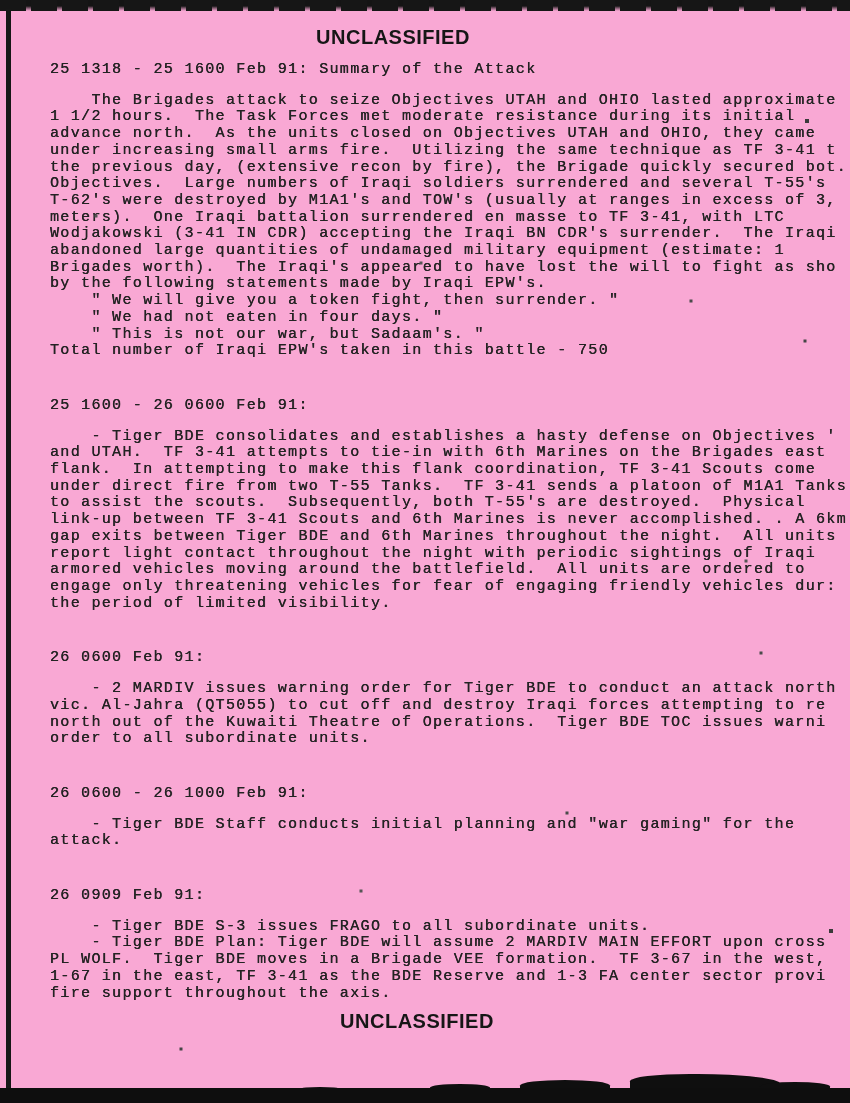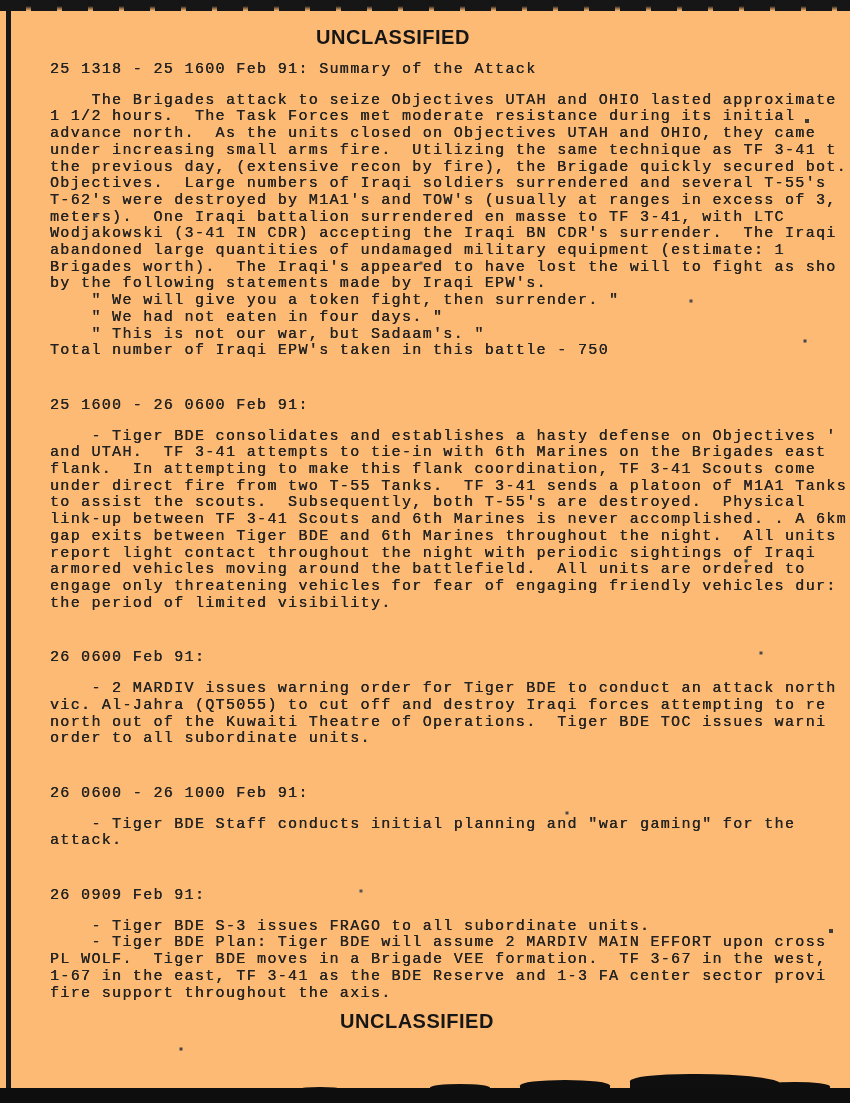--- a/index.html
+++ b/index.html
@@ -17,7 +17,7 @@
   .page {
     position: absolute;
     inset: 0;
-    background: #fdba74;
+    background: #f9a8d4;
   }
   
   .scan-top {

